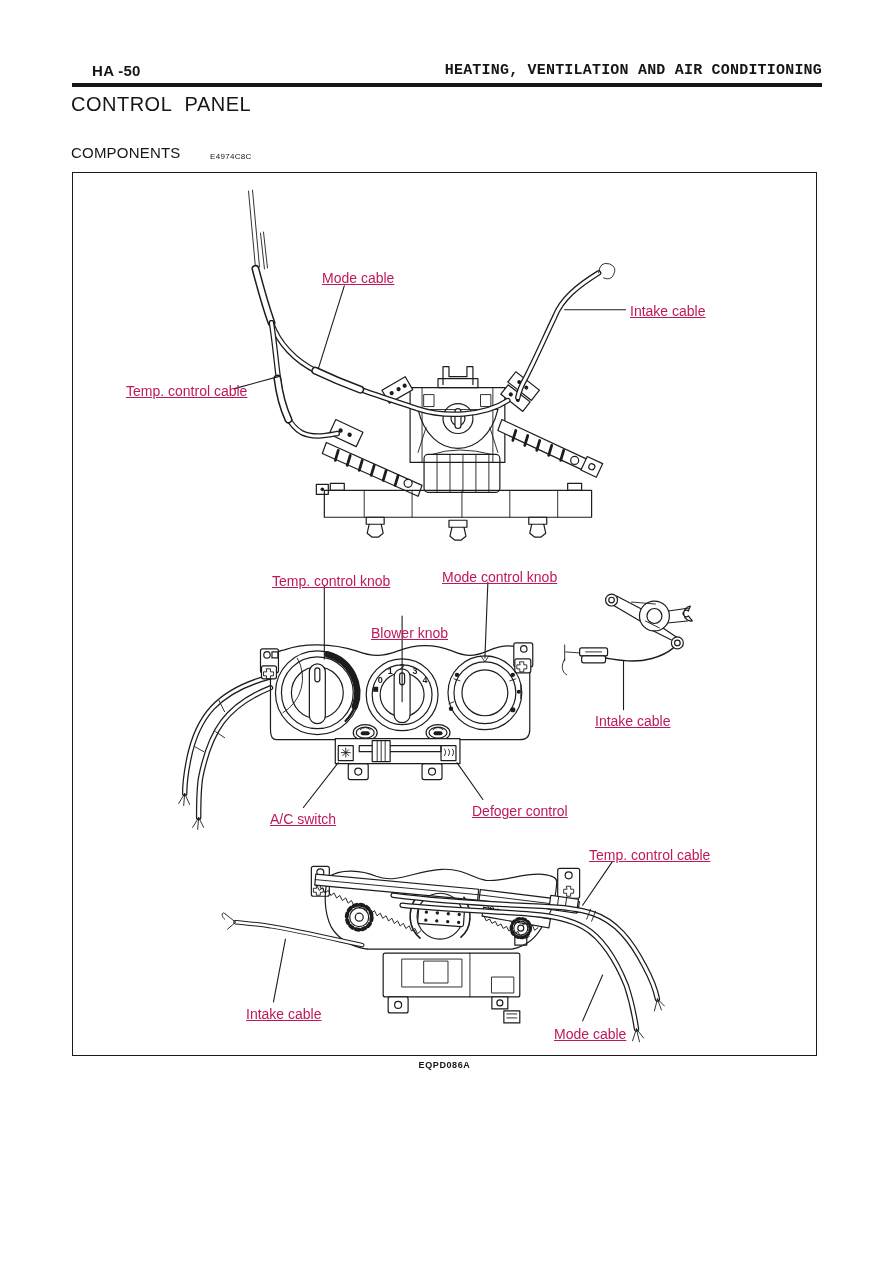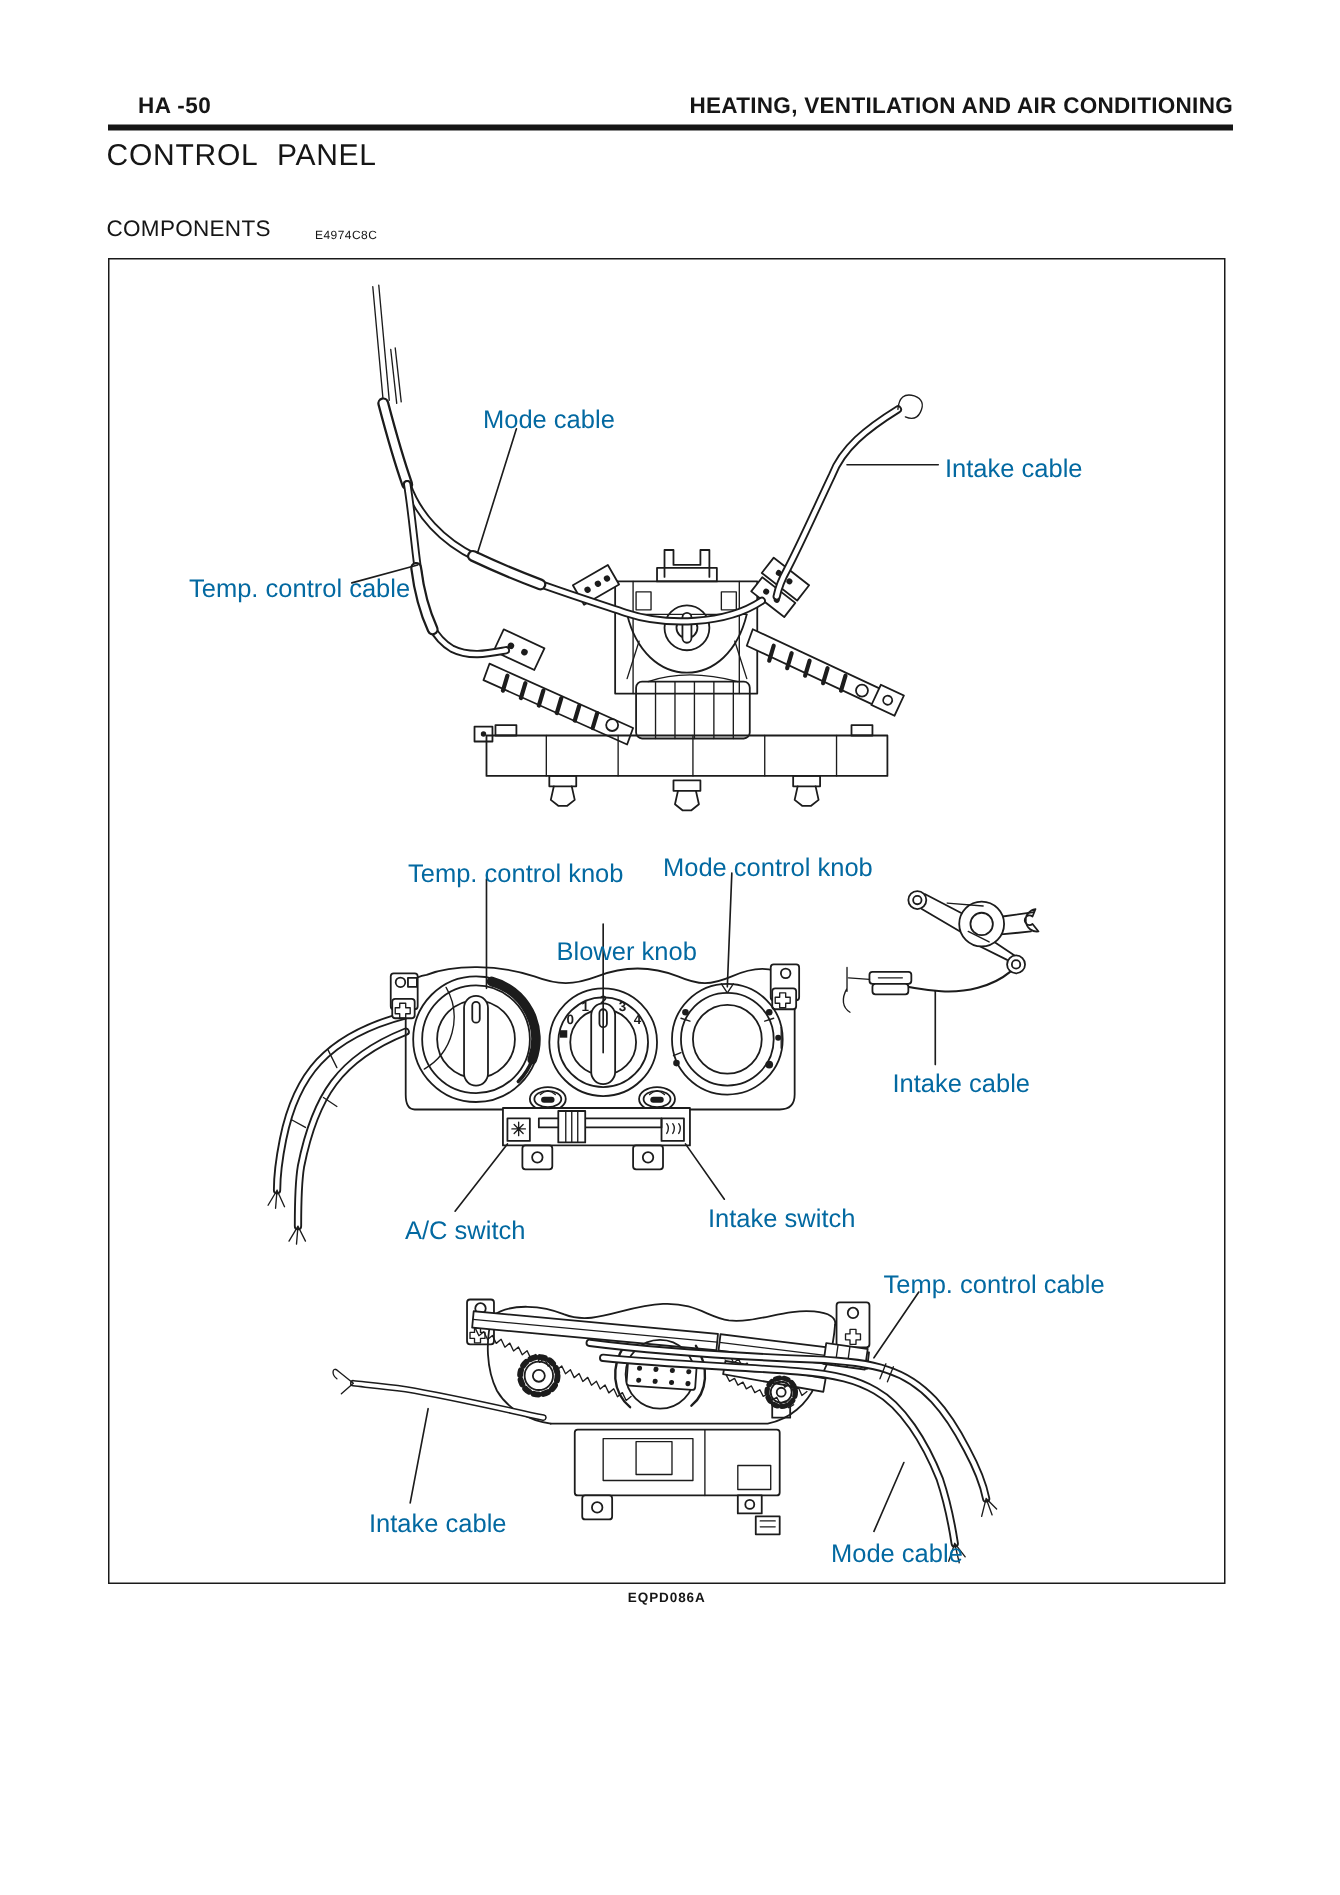--- a/index.html
+++ b/index.html
@@ -8,7 +8,7 @@
     font-family:"Liberation Sans", sans-serif;color:#161616;overflow:hidden;
   }
   .hdr-left{position:absolute;left:72px;top:62px;font-size:15px;font-weight:bold;letter-spacing:.3px;margin-left:20px;}
-  .hdr-right{position:absolute;right:71px;top:62px;font-size:15px;font-weight:bold;letter-spacing:.2px;}
+  .hdr-right{position:absolute;right:71px;top:62px;font-size:15px;font-weight:bold;letter-spacing:.2px;font-family:Liberation Mono, monospace;}
   .hdr-rule{position:absolute;left:72px;top:83px;width:750px;height:4px;background:#161616;}
   .sec-title{position:absolute;left:71px;top:93px;font-size:20px;font-weight:normal;letter-spacing:.5px;word-spacing:7px;}
   .sub-title{position:absolute;left:71px;top:144px;font-size:15px;font-weight:normal;letter-spacing:.2px;}

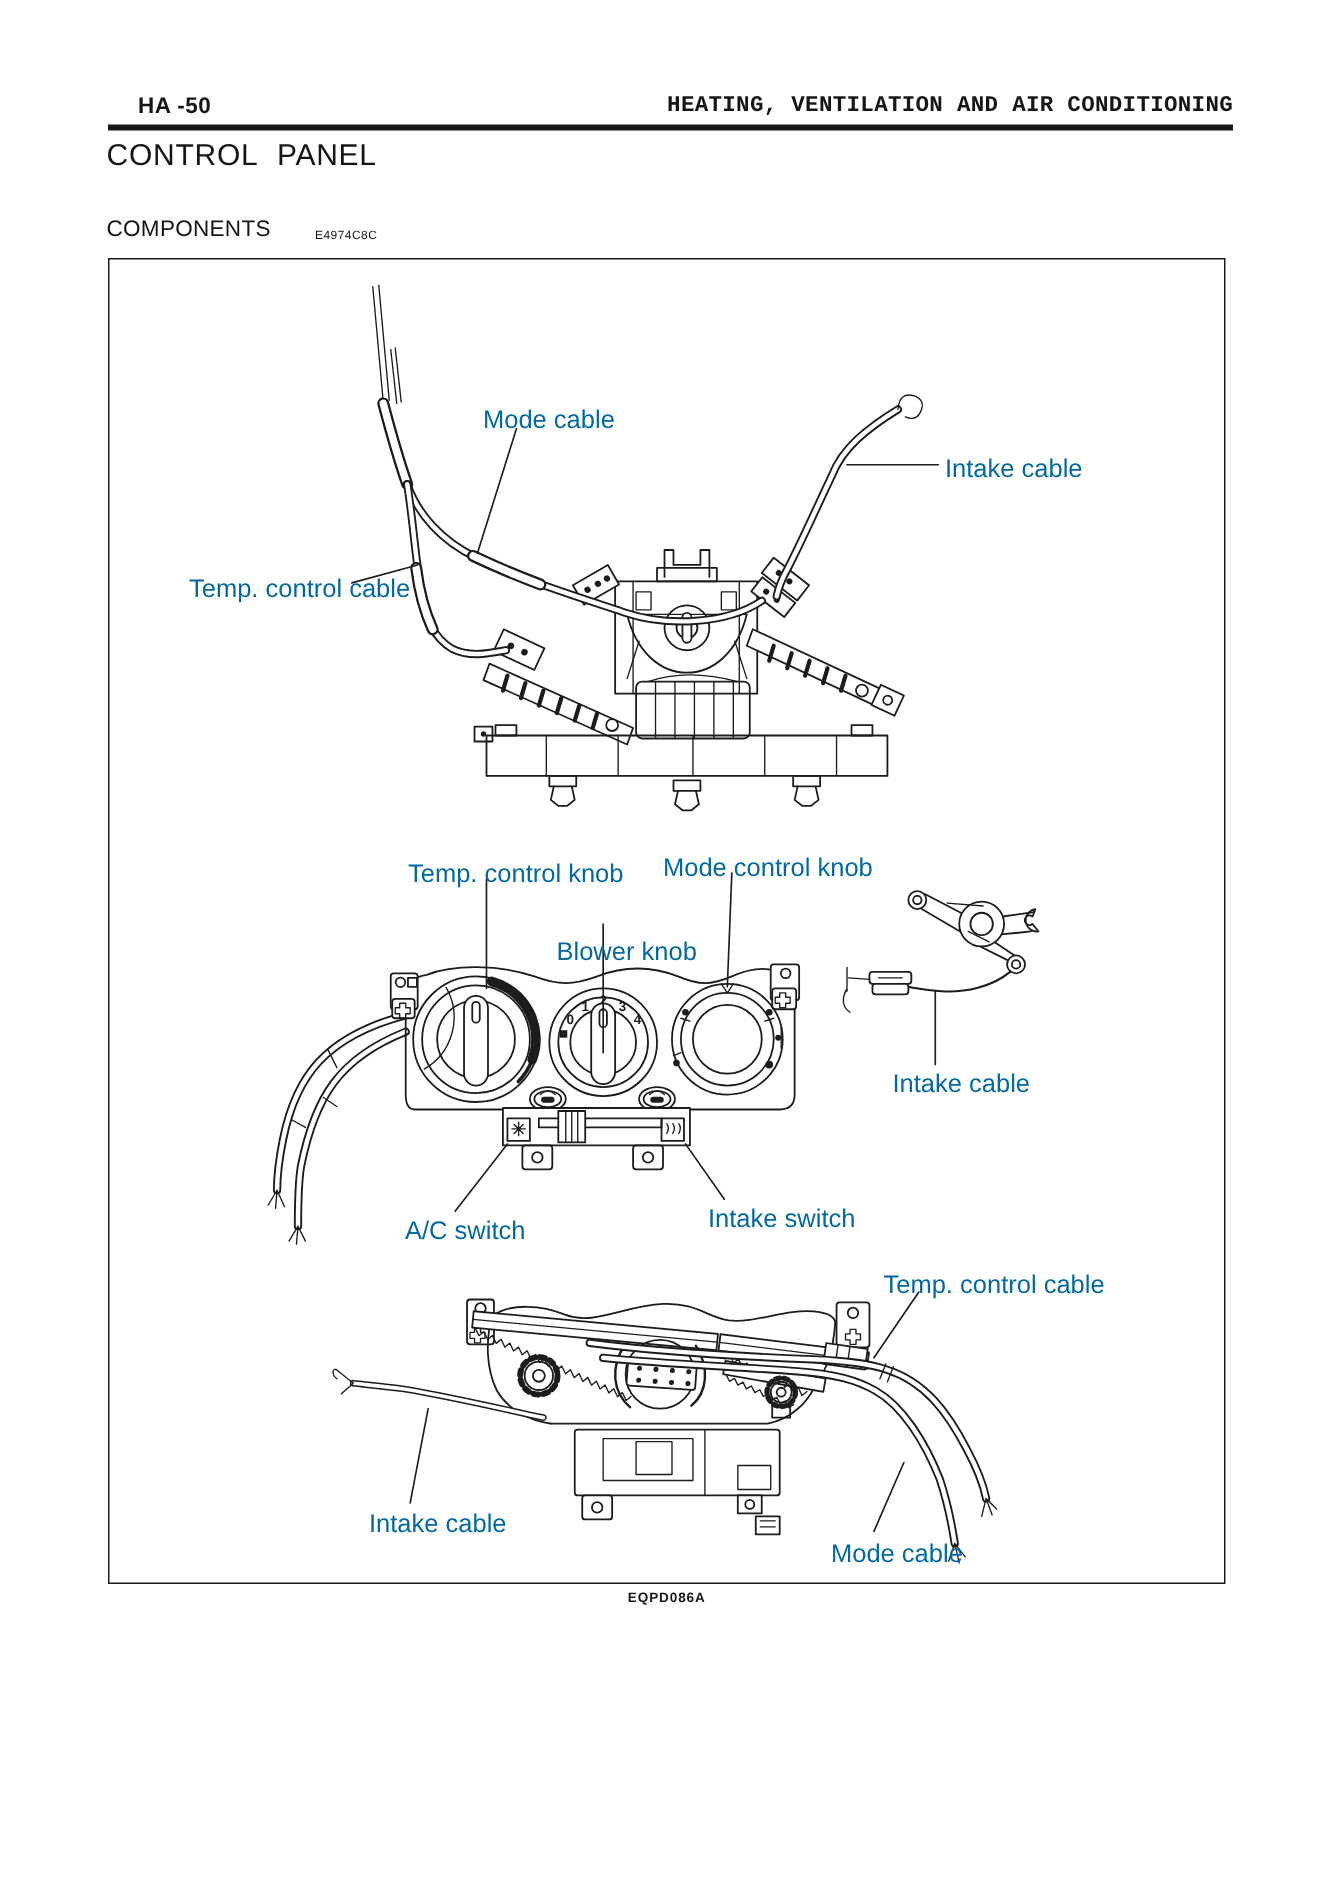--- a/index.html
+++ b/index.html
@@ -18,7 +18,7 @@
     border:1.5px solid #1a1a1a;box-sizing:border-box;background:#fff;
   }
   .figure-box svg{position:absolute;left:0;top:0;width:100%;height:100%;}
-  .fig-label{position:absolute;font-size:17px;white-space:nowrap;color:#0369a1;}
+  .fig-label{position:absolute;font-size:14px;white-space:nowrap;color:#be185d;text-decoration:underline;}
   .fig-code{position:absolute;left:72px;top:1060px;width:745px;text-align:center;font-size:9px;font-weight:600;letter-spacing:.6px;}
   
   .art path,.art rect,.art circle,.art ellipse,.art polygon,.art line{

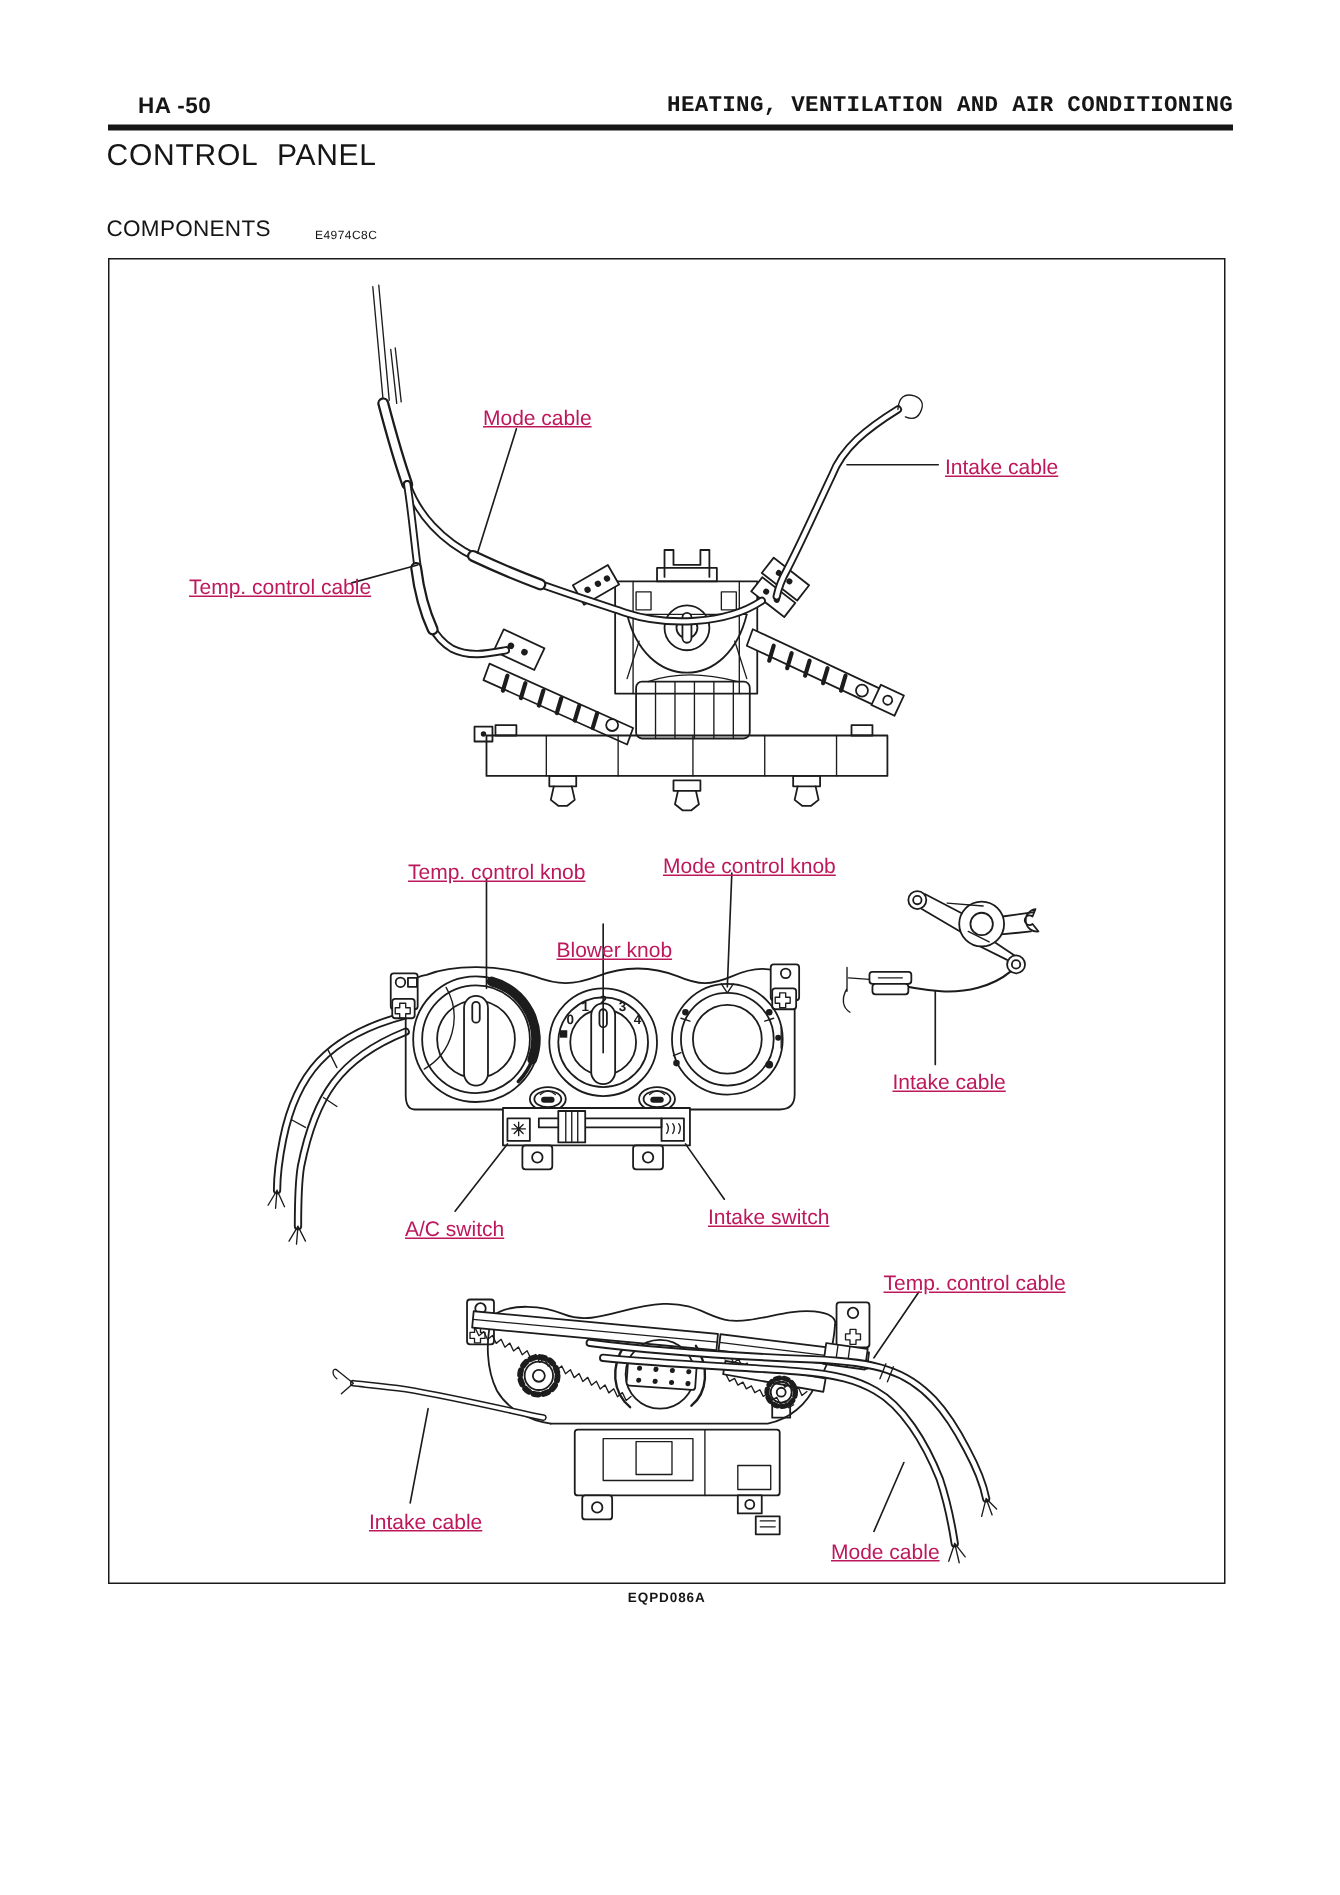--- a/index.html
+++ b/index.html
@@ -376,7 +376,7 @@
   <span class="fig-label" style="left:298px;top:452px">Blower knob</span>
   <span class="fig-label" style="left:522px;top:540px">Intake cable</span>
   <span class="fig-label" style="left:197px;top:638px">A/C switch</span>
-  <span class="fig-label" style="left:399px;top:630px">Intake switch</span>
+  <span class="fig-label" style="left:399px;top:630px">Defoger control</span>
 
   <span class="fig-label" style="left:516px;top:674px">Temp. control cable</span>
   <span class="fig-label" style="left:173px;top:833px">Intake cable</span>

